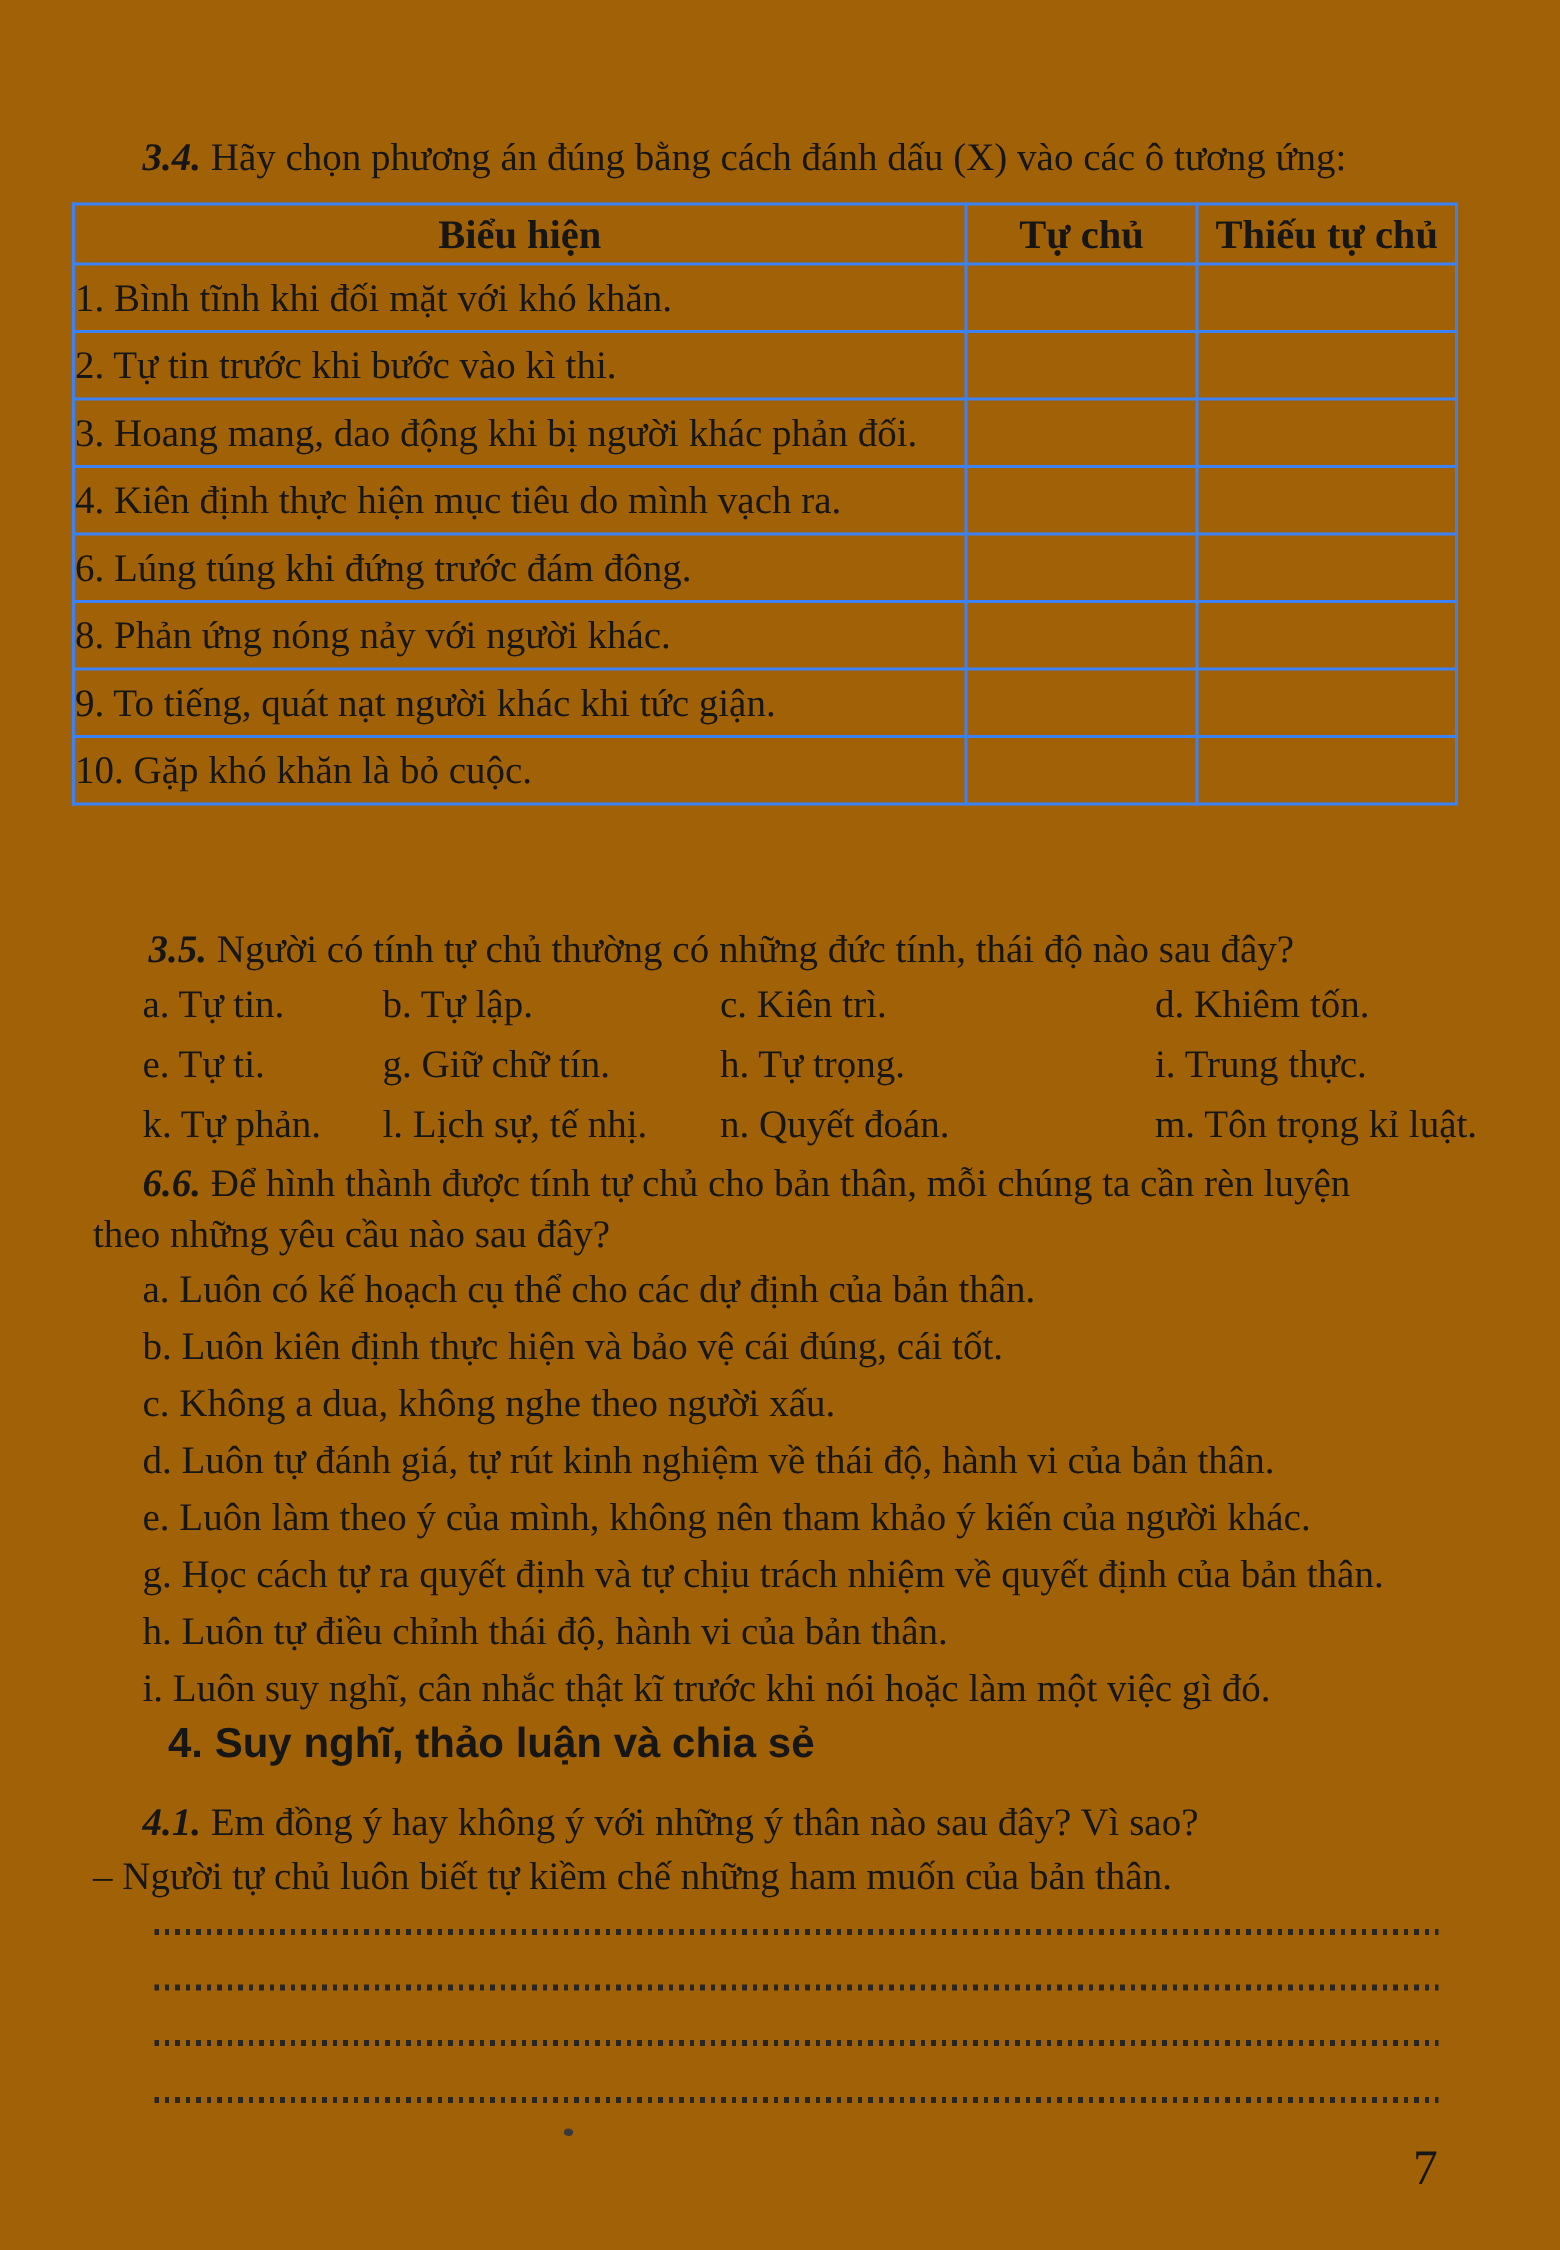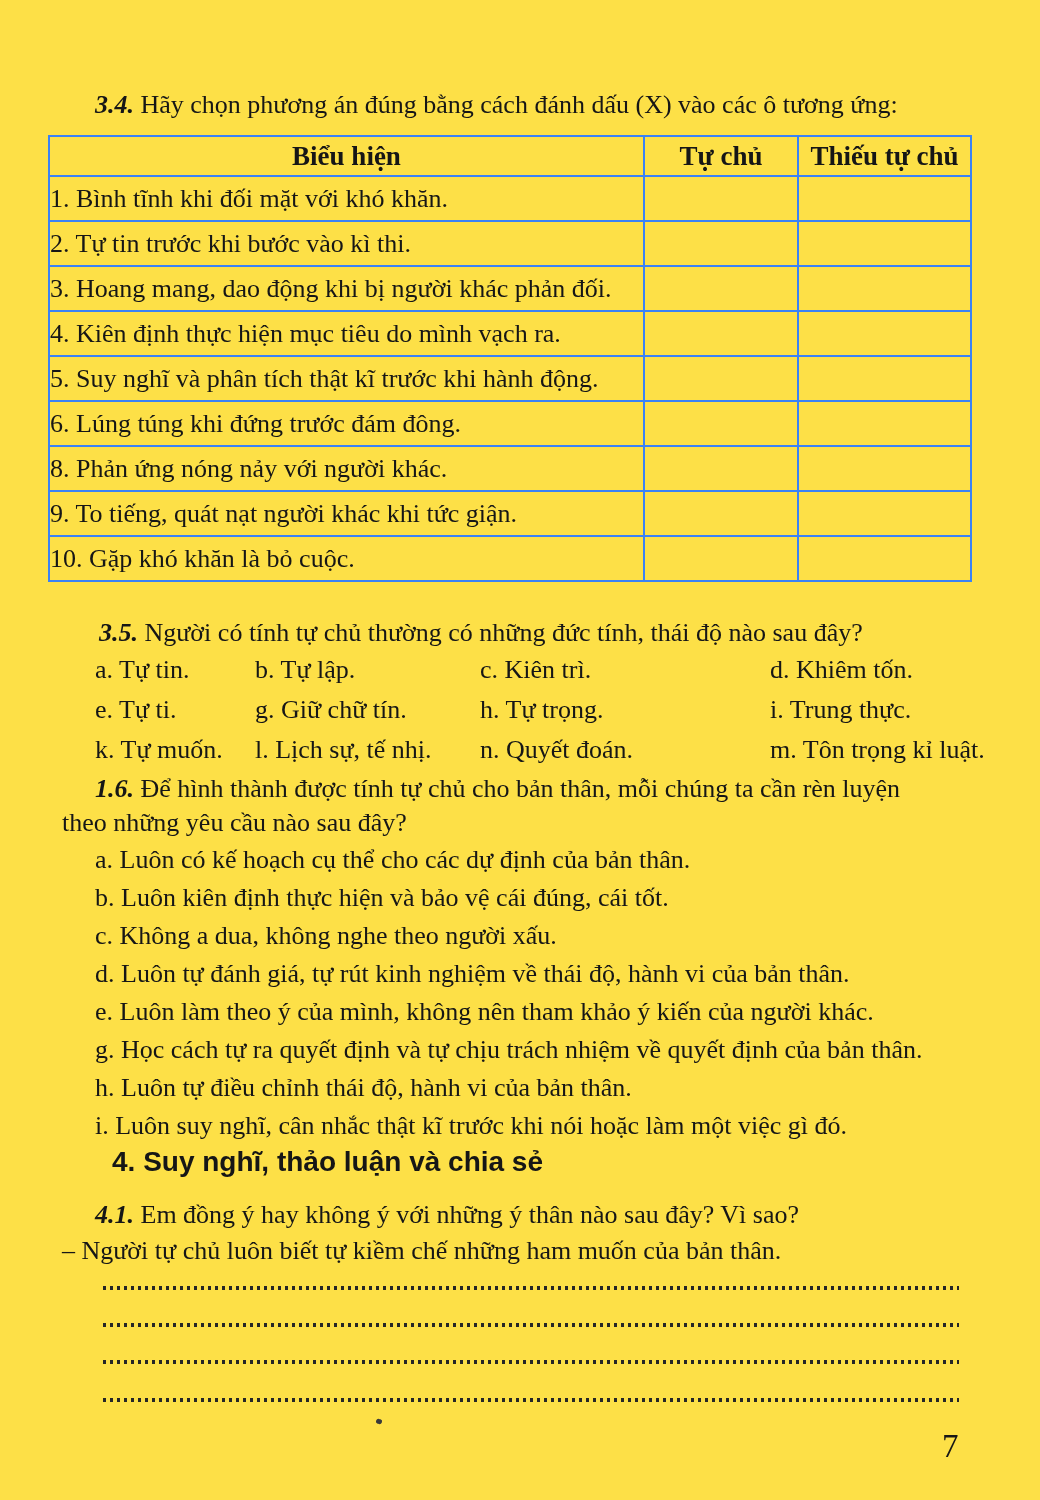--- a/index.html
+++ b/index.html
@@ -6,7 +6,7 @@
   .page{
     position:relative;
     width:1040px;height:1500px;
-    background:#fde047;
+    background:#a16207;
     color:#161616;
     font-family:"Liberation Serif","DejaVu Serif",serif;
     overflow:hidden;

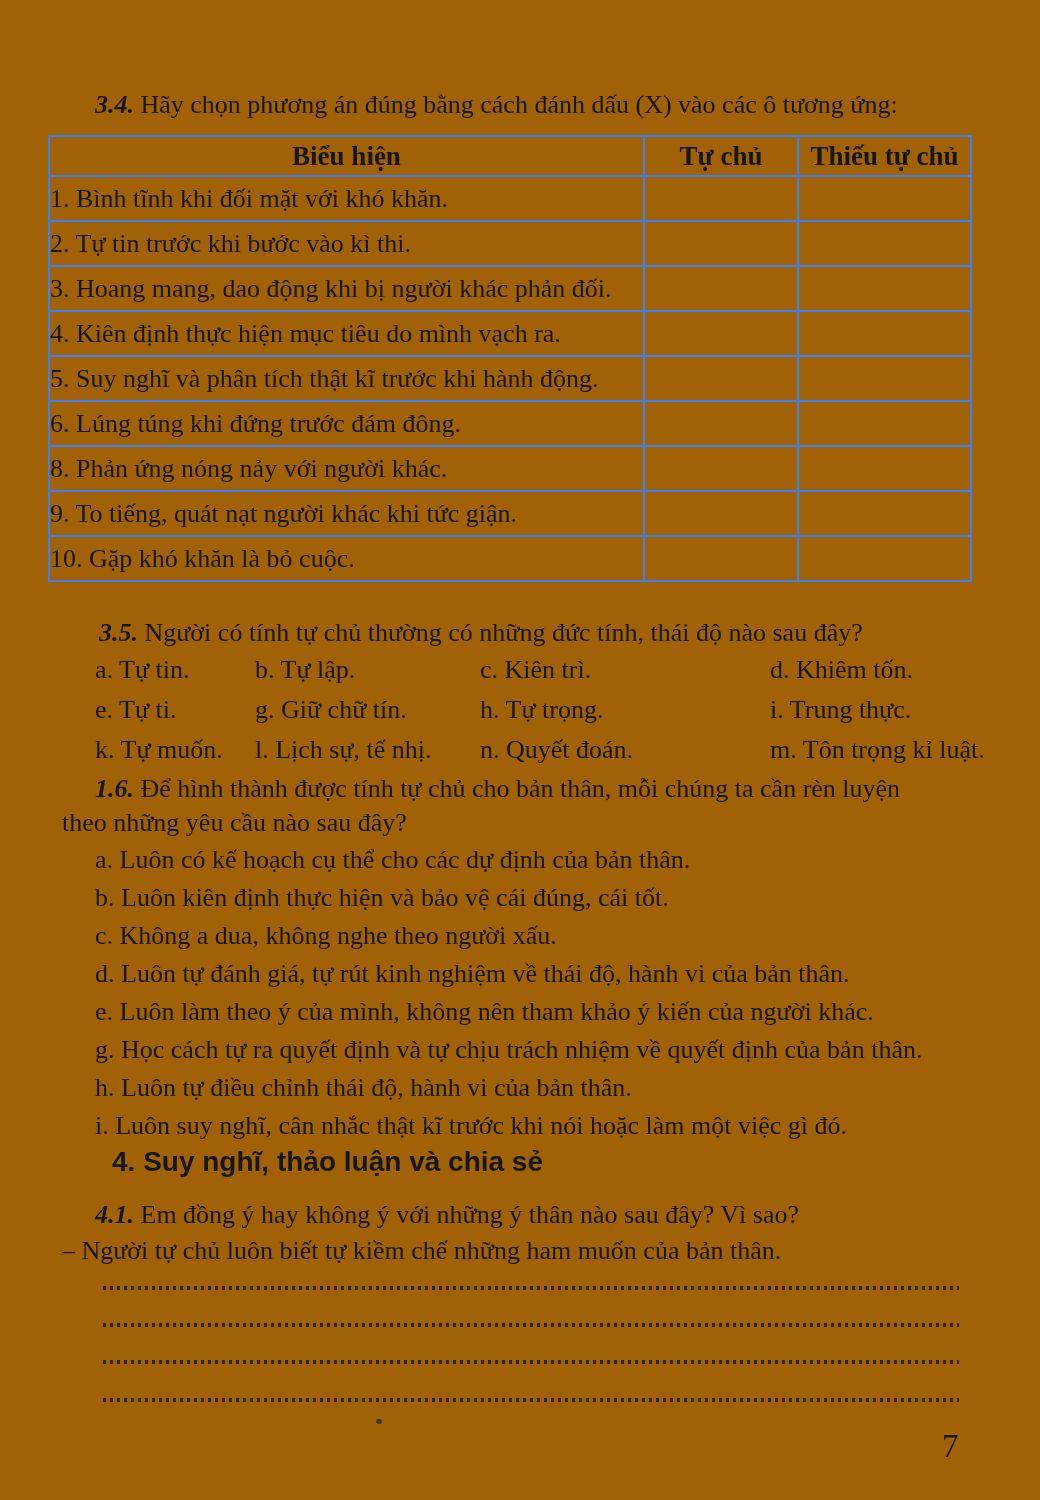--- a/index.html
+++ b/index.html
@@ -123,11 +123,6 @@
       </tr>
       <tr>
         <td class="rowlabel">4. Kiên định thực hiện mục tiêu do mình vạch ra.</td>
-        <td></td>
-        <td></td>
-      </tr>
-      <tr>
-        <td class="rowlabel">5. Suy nghĩ và phân tích thật kĩ trước khi hành động.</td>
         <td></td>
         <td></td>
       </tr>

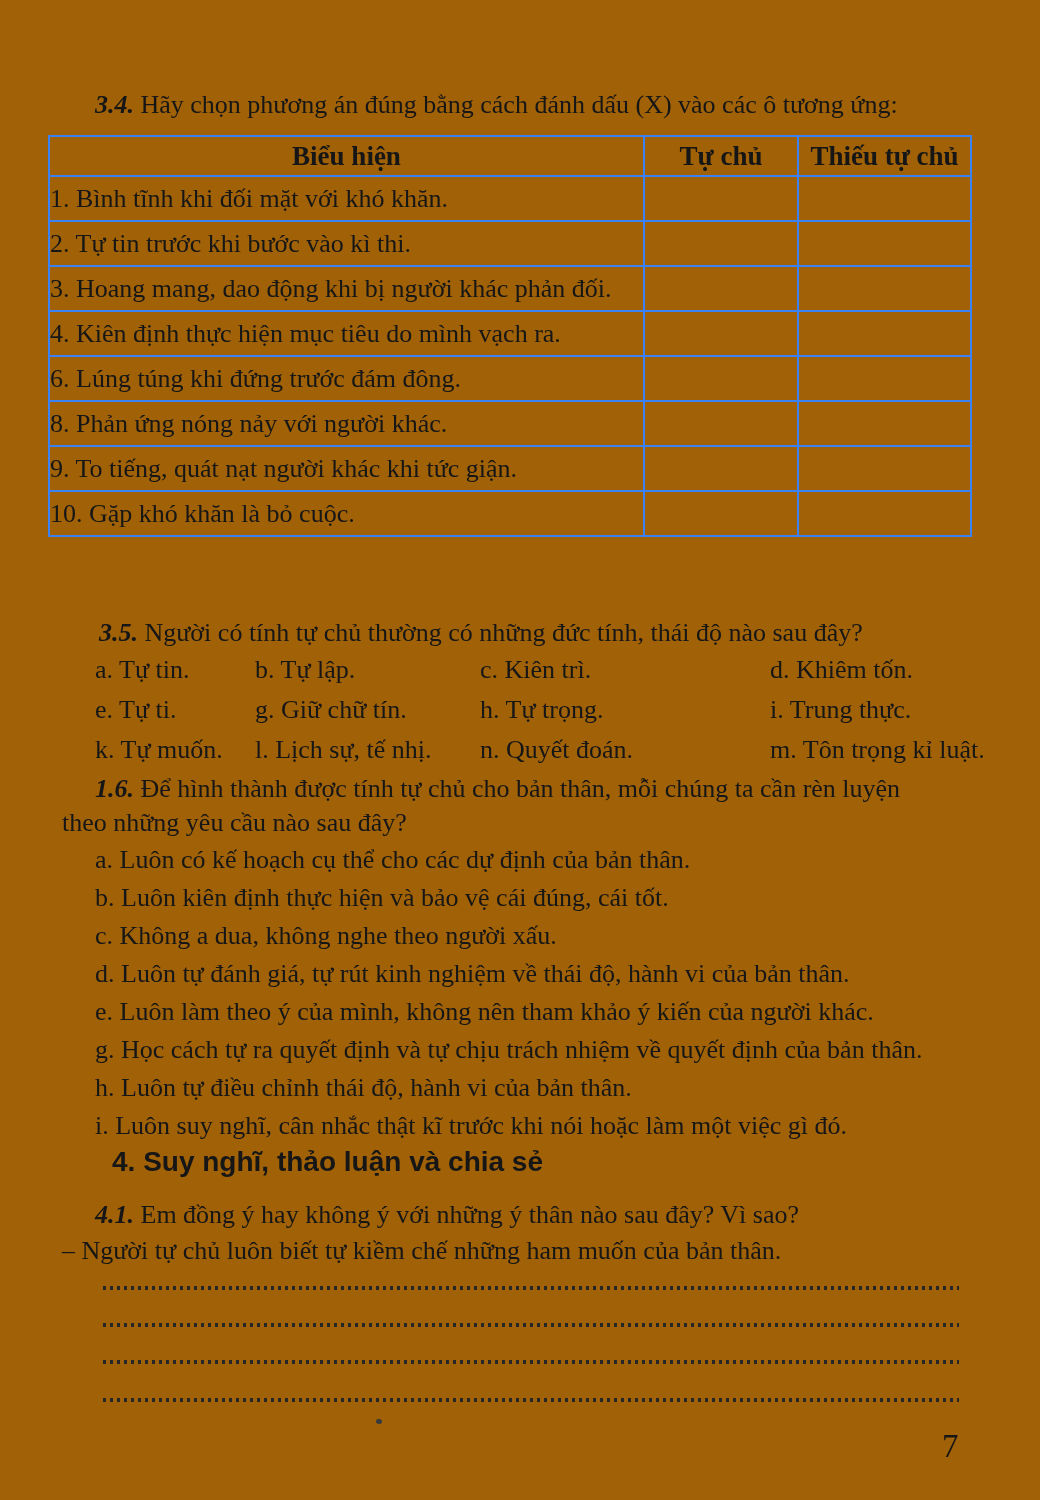--- a/index.html
+++ b/index.html
@@ -164,7 +164,7 @@
     <div>g. Giữ chữ tín.</div>
     <div>h. Tự trọng.</div>
     <div>i. Trung thực.</div>
-    <div>k. Tự muốn.</div>
+    <div>k. Tự phản.</div>
     <div>l. Lịch sự, tế nhị.</div>
     <div>n. Quyết đoán.</div>
     <div>m. Tôn trọng kỉ luật.</div>

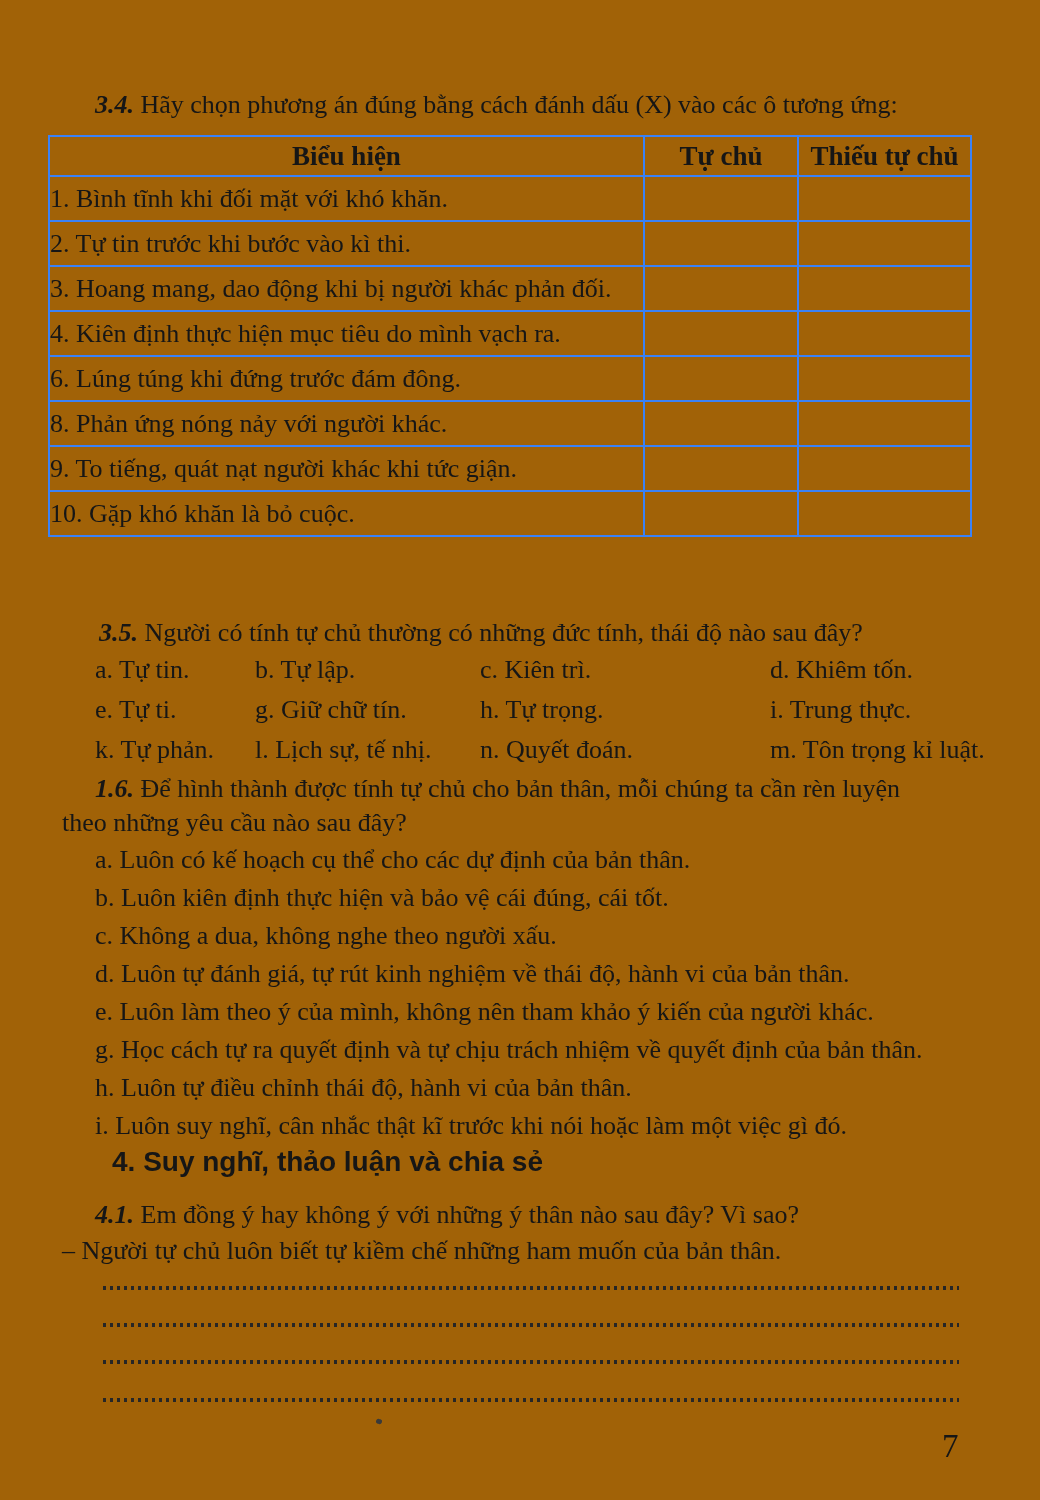--- a/index.html
+++ b/index.html
@@ -171,7 +171,7 @@
   </div>
 
   <div class="abs para" style="top:772px;left:95px;">
-    <span class="qlabel">1.6.</span>
+    <span class="qlabel">6.6.</span>
     <span>Để hình thành được tính tự chủ cho bản thân, mỗi chúng ta cần rèn luyện</span>
   </div>
   <div class="abs para" style="top:806px;left:62px;">

